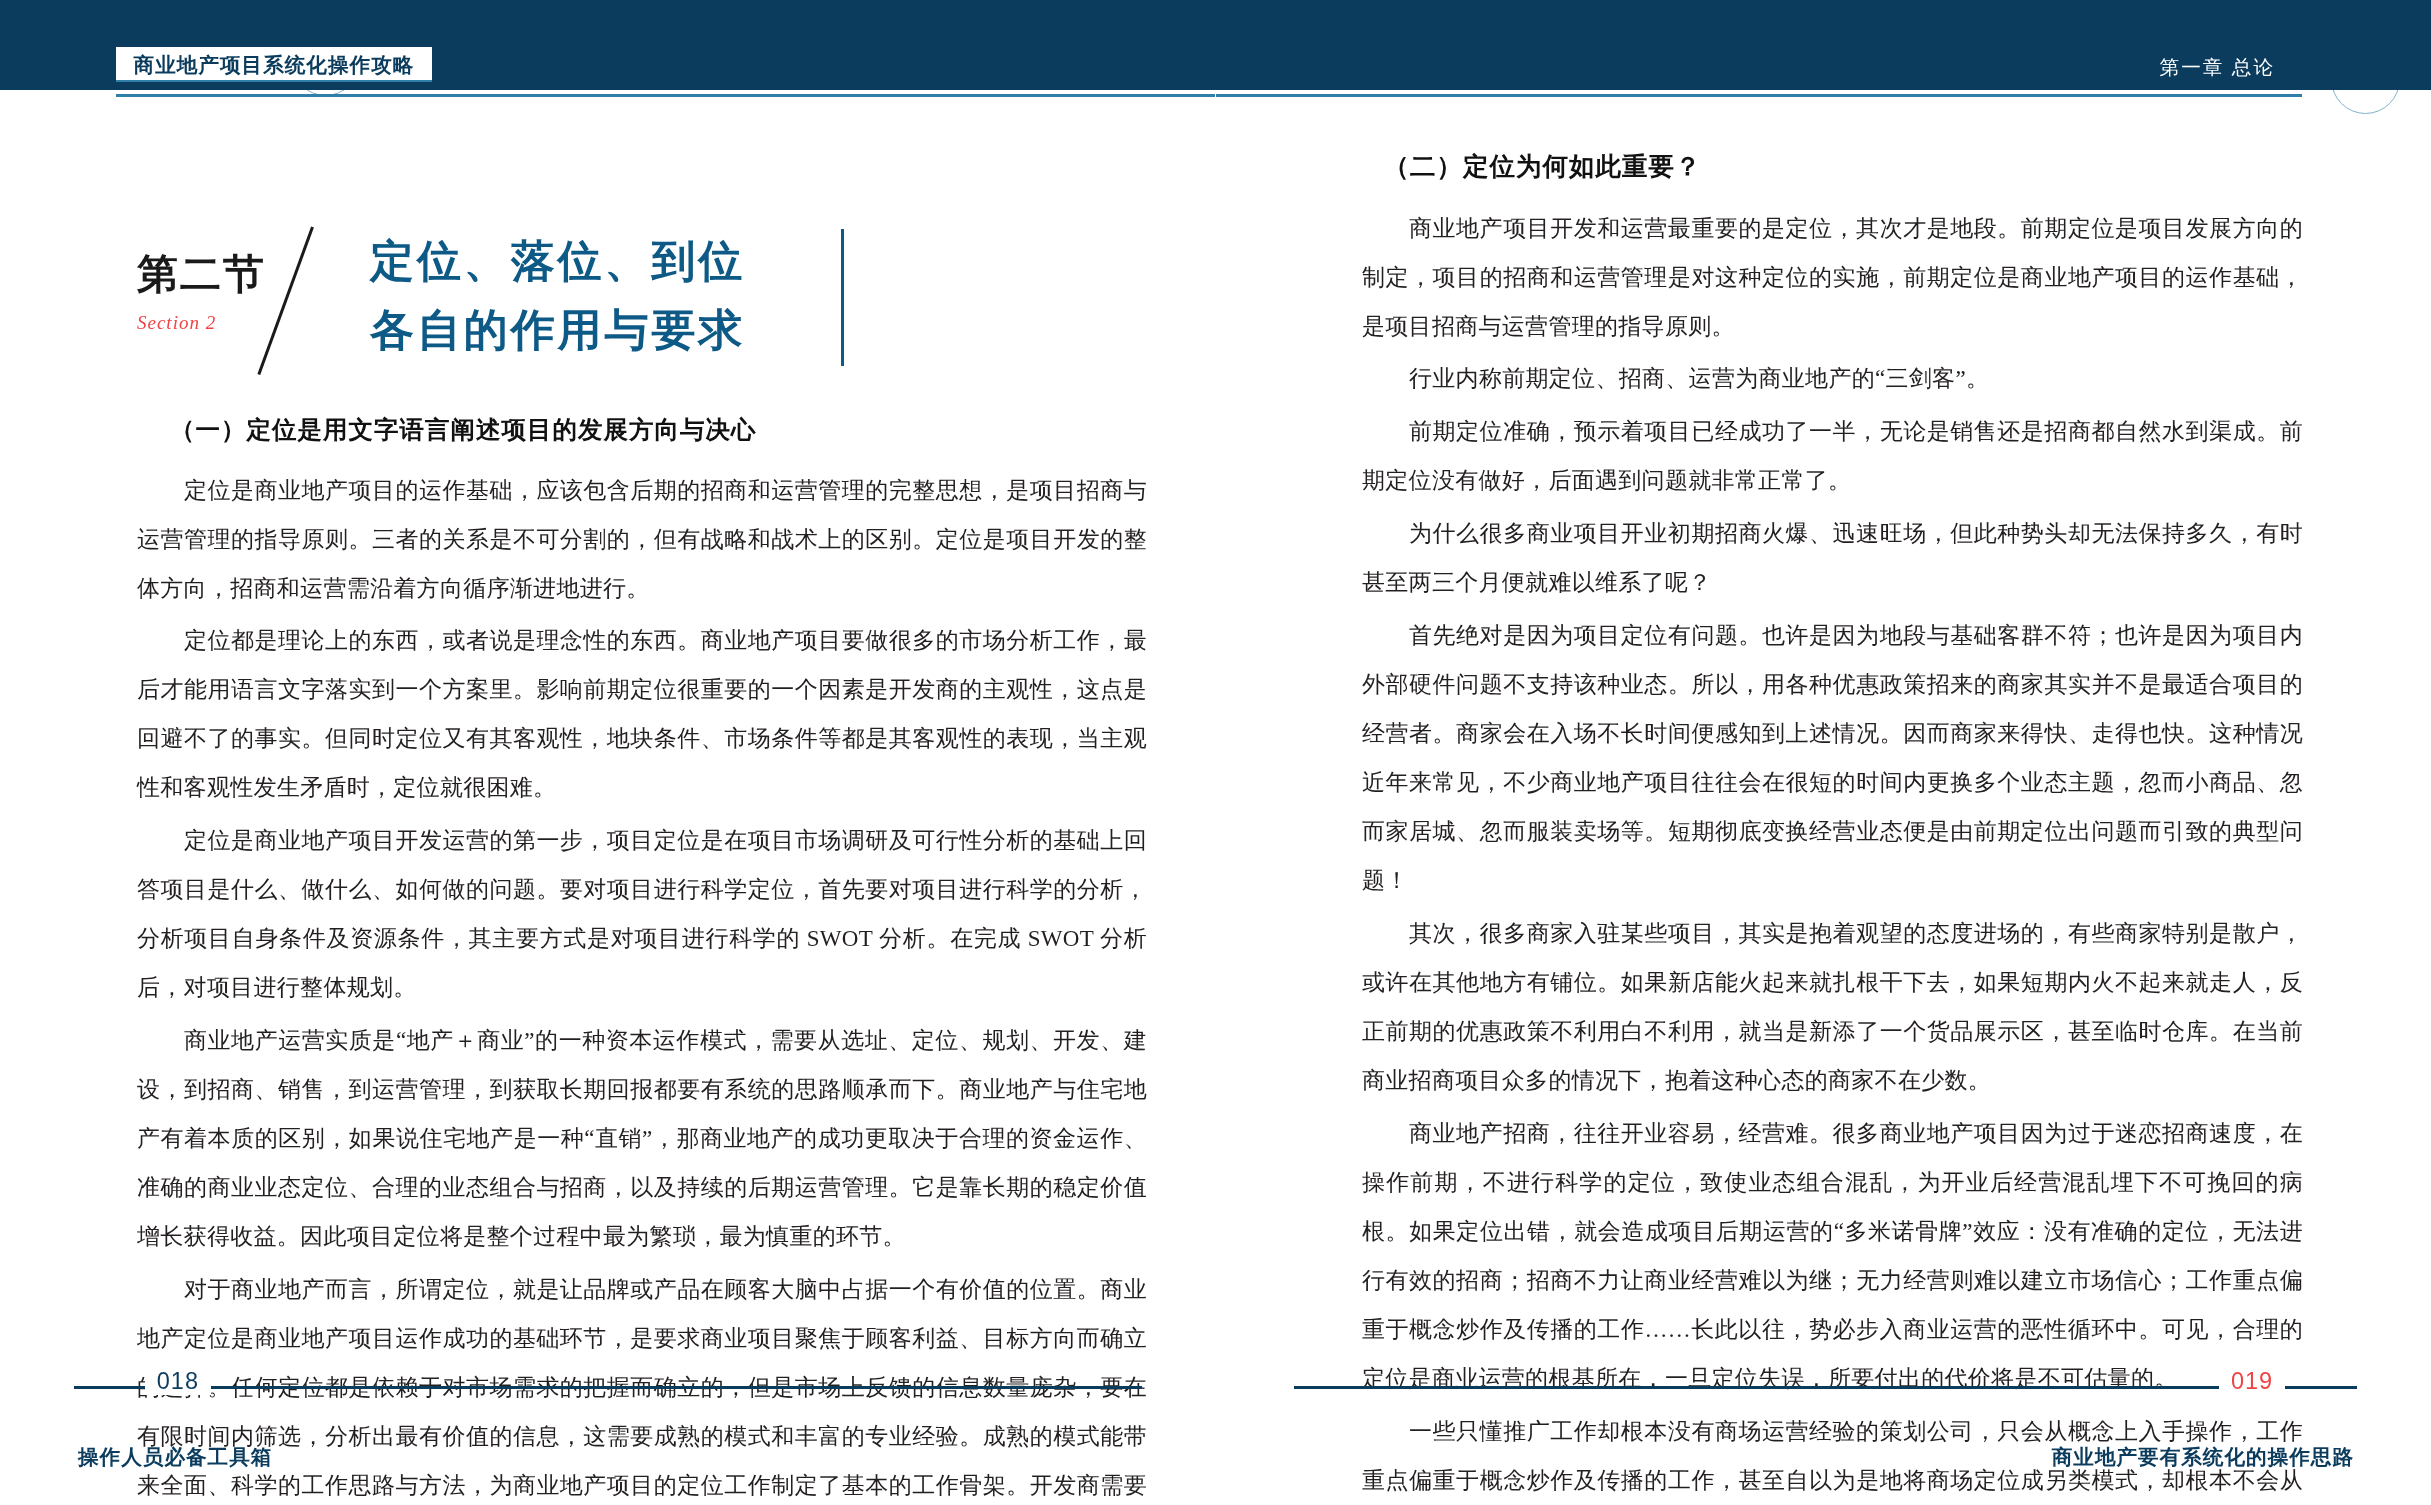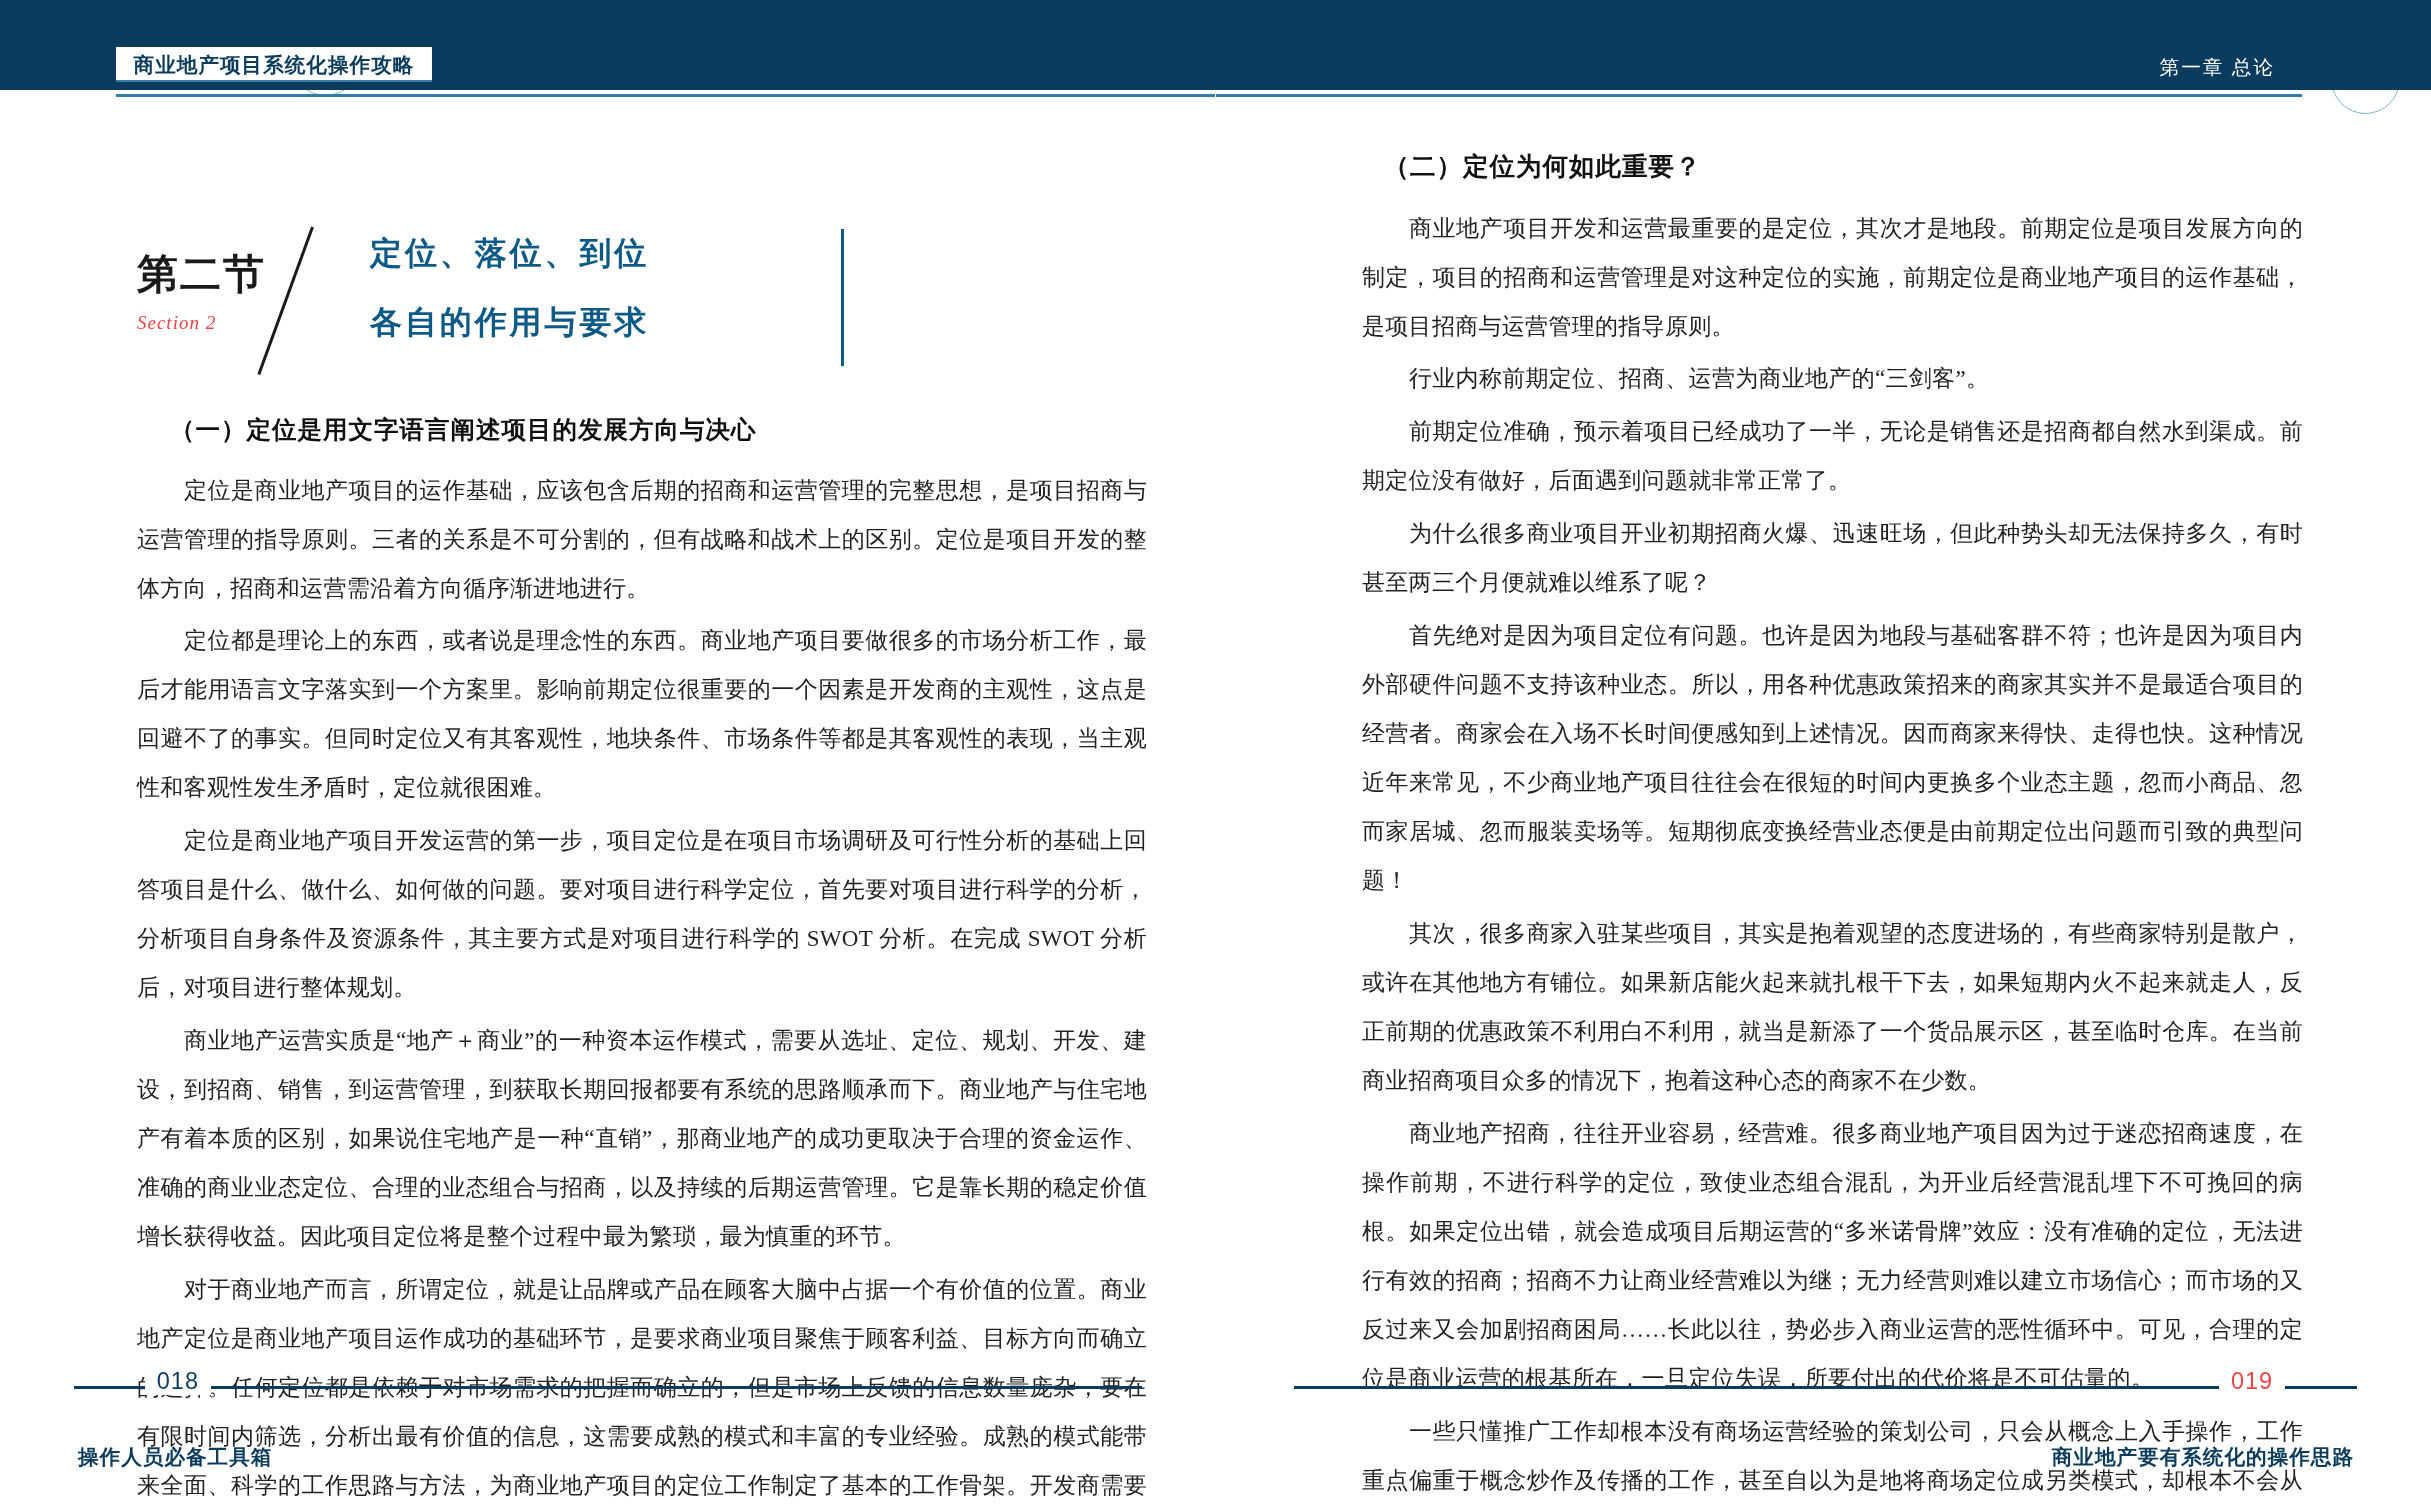--- a/index.html
+++ b/index.html
@@ -147,7 +147,7 @@
     position: absolute;
     left: 233px;
     font-family: "Liberation Sans", "DejaVu Sans", sans-serif;
-    font-size: 32px;
+    font-size: 44px;
     font-weight: bold;
     color: #0e5a86;
     letter-spacing: 2.9px;

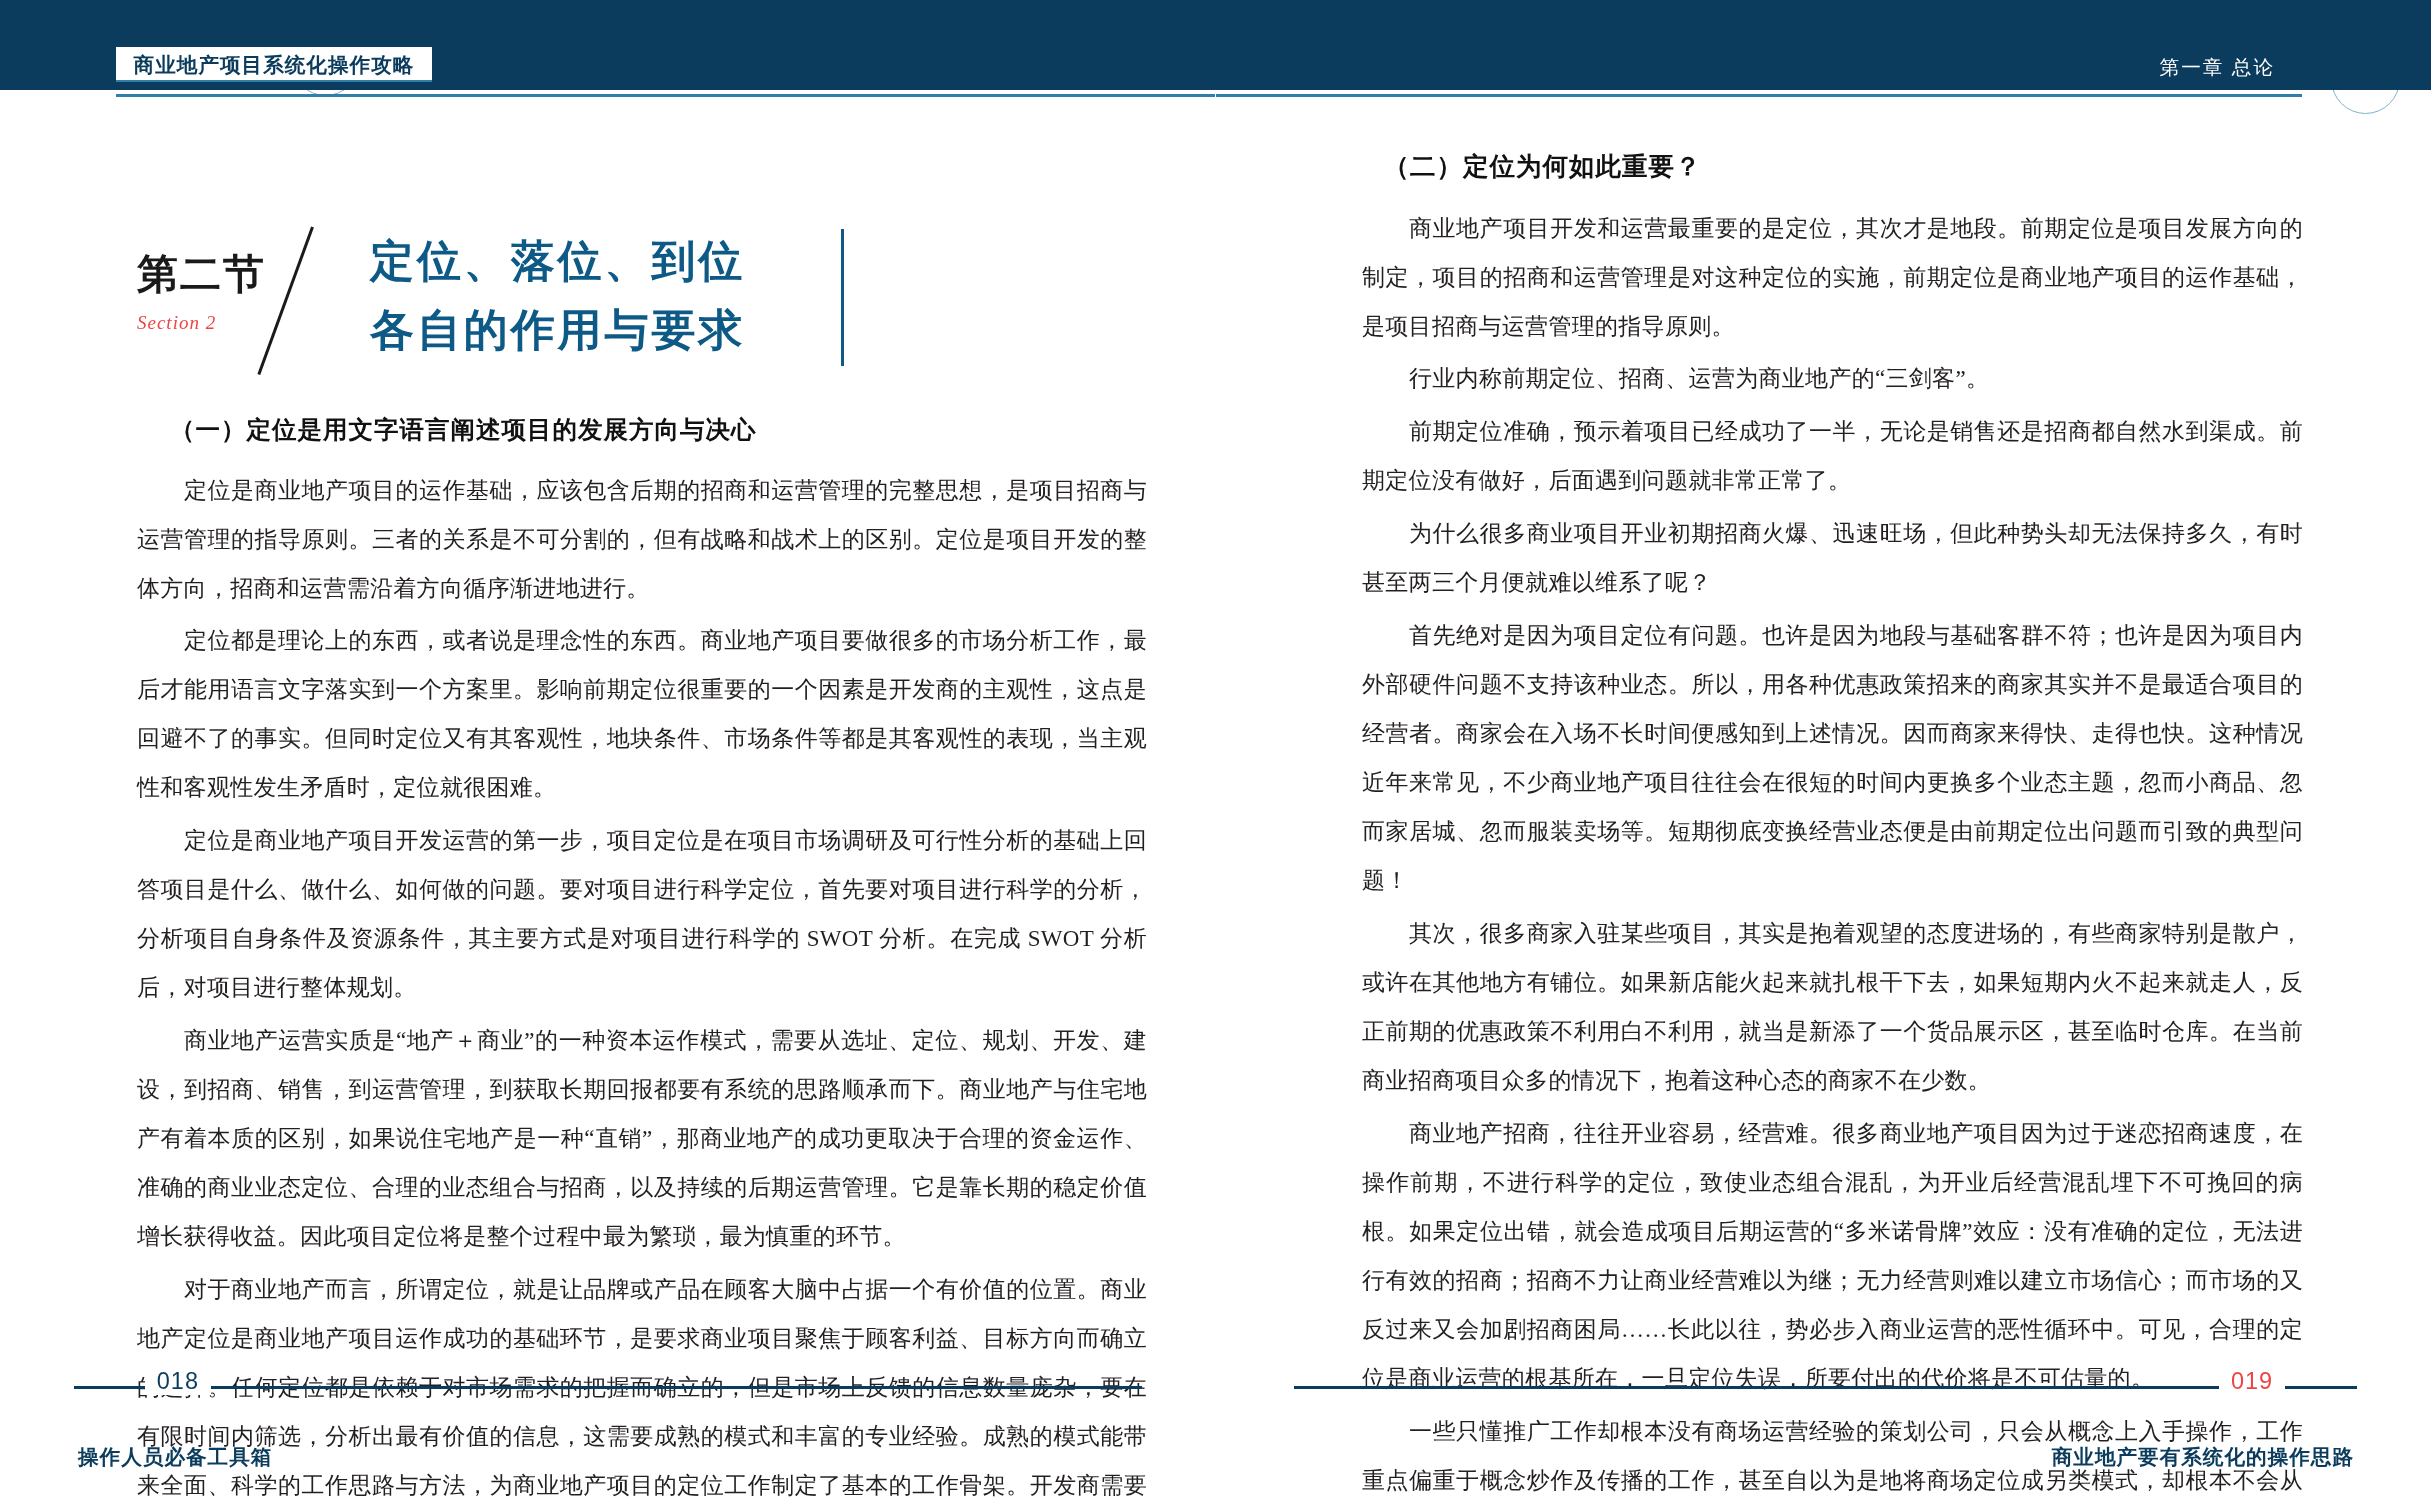--- a/index.html
+++ b/index.html
@@ -317,7 +317,7 @@
       <p class="body">为什么很多商业项目开业初期招商火爆、迅速旺场，但此种势头却无法保持多久，有时甚至两三个月便就难以维系了呢？</p>
       <p class="body">首先绝对是因为项目定位有问题。也许是因为地段与基础客群不符；也许是因为项目内外部硬件问题不支持该种业态。所以，用各种优惠政策招来的商家其实并不是最适合项目的经营者。商家会在入场不长时间便感知到上述情况。因而商家来得快、走得也快。这种情况近年来常见，不少商业地产项目往往会在很短的时间内更换多个业态主题，忽而小商品、忽而家居城、忽而服装卖场等。短期彻底变换经营业态便是由前期定位出问题而引致的典型问题！</p>
       <p class="body">其次，很多商家入驻某些项目，其实是抱着观望的态度进场的，有些商家特别是散户，或许在其他地方有铺位。如果新店能火起来就扎根干下去，如果短期内火不起来就走人，反正前期的优惠政策不利用白不利用，就当是新添了一个货品展示区，甚至临时仓库。在当前商业招商项目众多的情况下，抱着这种心态的商家不在少数。</p>
-      <p class="body">商业地产招商，往往开业容易，经营难。很多商业地产项目因为过于迷恋招商速度，在操作前期，不进行科学的定位，致使业态组合混乱，为开业后经营混乱埋下不可挽回的病根。如果定位出错，就会造成项目后期运营的“多米诺骨牌”效应：没有准确的定位，无法进行有效的招商；招商不力让商业经营难以为继；无力经营则难以建立市场信心；而市场的又反过来又会加剧招商困局……长此以往，势必步入商业运营的恶性循环中。可见，合理的定位是商业运营的根基所在，一旦定位失误，所要付出的代价将是不可估量的。</p>
+      <p class="body">商业地产招商，往往开业容易，经营难。很多商业地产项目因为过于迷恋招商速度，在操作前期，不进行科学的定位，致使业态组合混乱，为开业后经营混乱埋下不可挽回的病根。如果定位出错，就会造成项目后期运营的“多米诺骨牌”效应：没有准确的定位，无法进行有效的招商；招商不力让商业经营难以为继；无力经营则难以建立市场信心；工作重点偏重于概念炒作及传播的工作……长此以往，势必步入商业运营的恶性循环中。可见，合理的定位是商业运营的根基所在，一旦定位失误，所要付出的代价将是不可估量的。</p>
       <p class="body">一些只懂推广工作却根本没有商场运营经验的策划公司，只会从概念上入手操作，工作重点偏重于概念炒作及传播的工作，甚至自以为是地将商场定位成另类模式，却根本不会从基本的运营科学进行操作。而开发商受项目进度回款提成的诱惑，根本不会，也不懂得对商场进行整体规划，只是为了进度而招商，招商完成后收钱就走，丢下整个烂摊子，留给商场运营者扯不断的麻烦与经营苦恼。</p>
       <p class="body">商业地产项目操作与产品策划是完全不同的，产品策划无需专业操作经验，但商业地产却恰恰相反，想操作商业地产必须有专业的商场操作经验，因为科学的营业模式与商场管理模式是商场存活的必然前提。如果没有懂商场运作的人来操作商业地产，在风光的概念炒作与风风火火的招商后，商场成活的几率微乎其微！如果开发商想顺利招商，并且开业后持续有效地经营，就必须对商业地产项目进行科学的定位、细致化商业规划，因为这是避免项目开业后迅速倒闭的前提。</p>
     </div>

